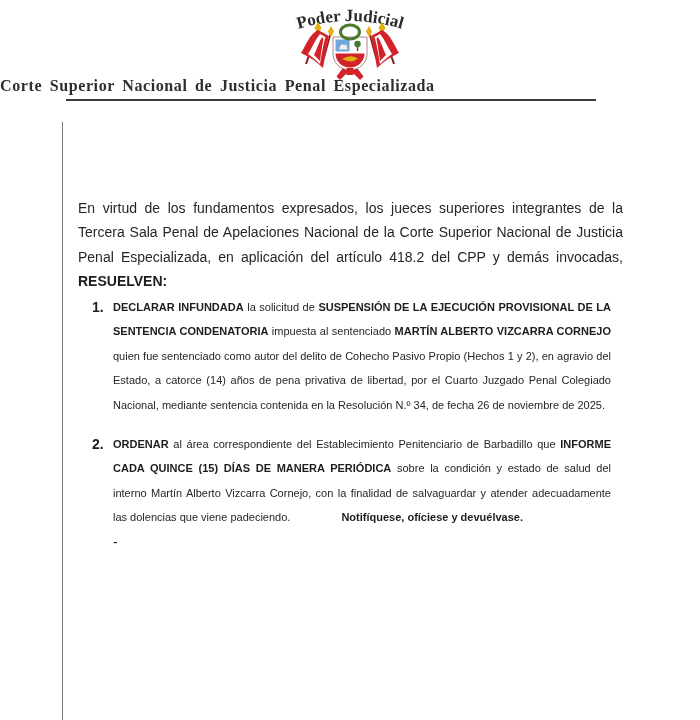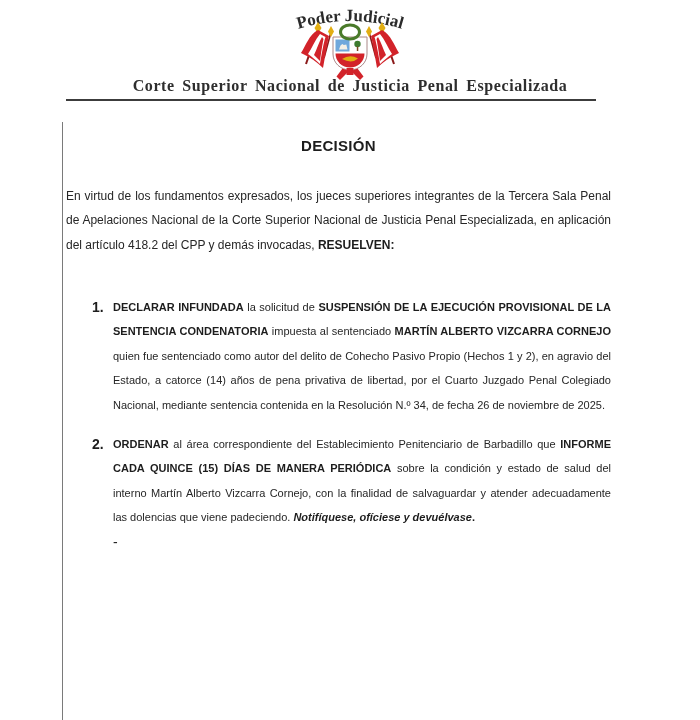--- a/index.html
+++ b/index.html
@@ -16,7 +16,7 @@
   .arms-svg{position:absolute;left:296px;top:22px;}
   .court-title{
     position:absolute;top:77px;left:0;width:700px;
-    text-align:center;
+    text-align:left;
     font-family:"Liberation Serif",serif;
     font-weight:bold;font-size:16px;color:#2e2e2e;
     letter-spacing:.6px;word-spacing:3px;

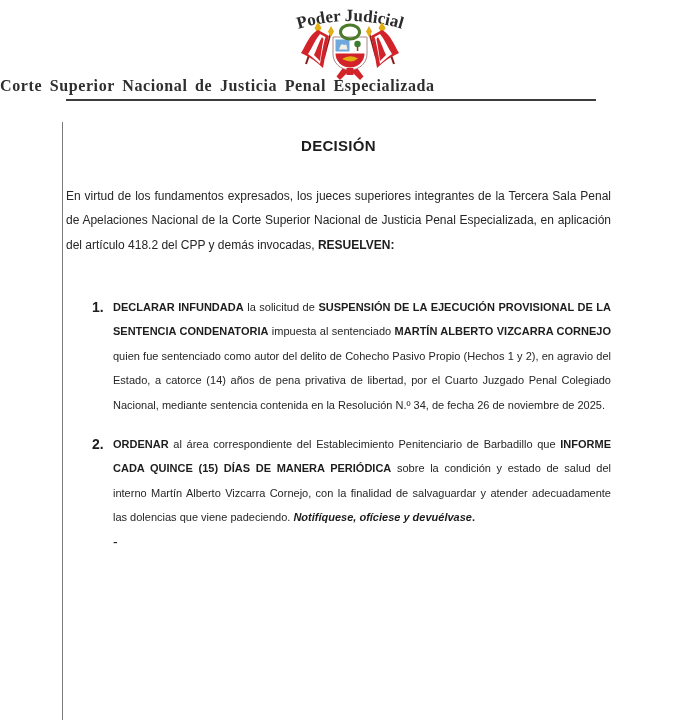--- a/index.html
+++ b/index.html
@@ -94,7 +94,6 @@
   <div class="rule"></div>
   <div class="vline"></div>
 
-  <div class="decision-title">DECISIÓN</div>
 
   <p class="intro"><span>En virtud de los fundamentos expresados, los jueces superiores integrantes de la Tercera Sala Penal de Apelaciones Nacional de la Corte Superior Nacional de Justicia Penal Especializada, en aplicación del artículo 418.2 del CPP y demás invocadas, </span><span class="b">RESUELVEN:</span></p>
 

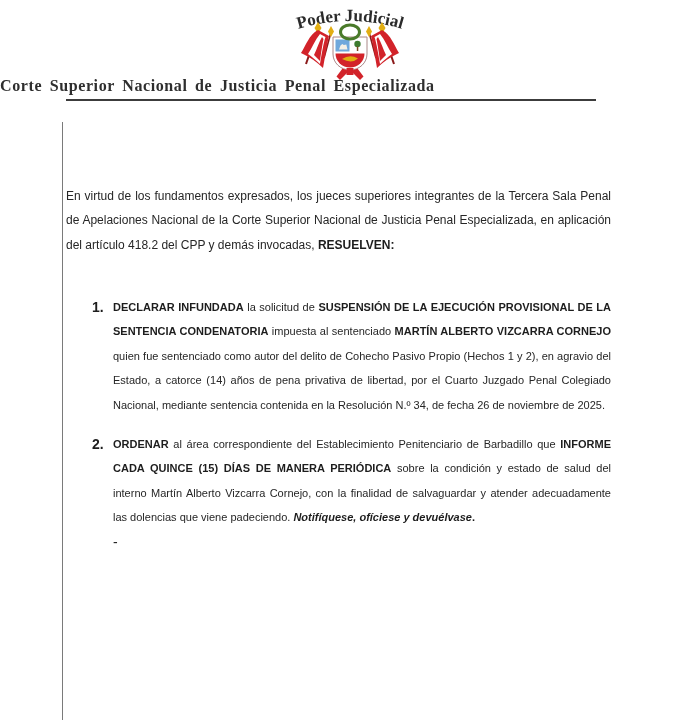--- a/index.html
+++ b/index.html
@@ -31,7 +31,7 @@
   }
   .intro{
     position:absolute;top:184px;left:66px;width:545px;
-    font-size:12px;line-height:24.4px;text-align:justify;margin:0;
+    font-size:14px;line-height:24.4px;text-align:justify;margin:12px;
   }
   .res-list{position:absolute;top:295px;left:92px;width:519px;}
   .res-item{display:flex;margin:0 0 15px 0;}

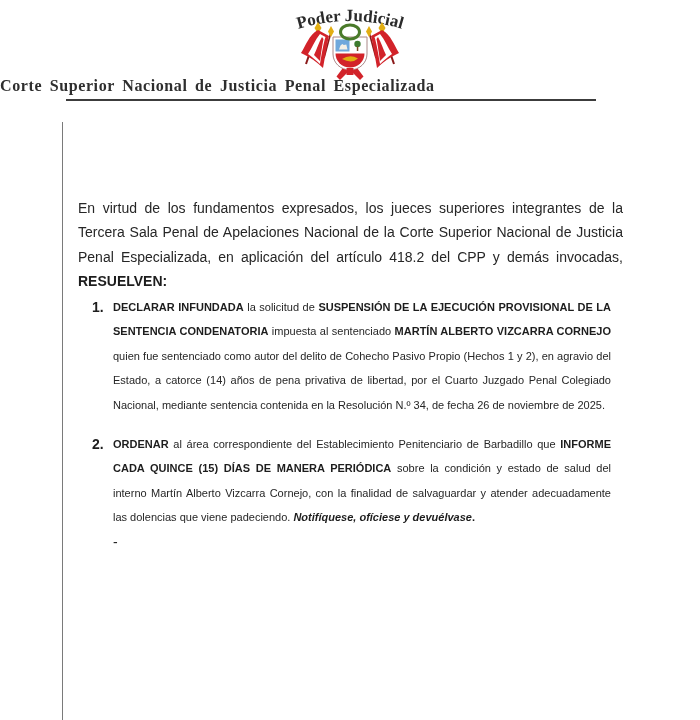--- a/index.html
+++ b/index.html
@@ -39,7 +39,7 @@
   .res-body{flex:1;font-size:11px;line-height:24.4px;text-align:justify;}
   .res-trailing{font-size:14px;line-height:24.4px;}
   .b{font-weight:bold;color:#1d1d1d;}
-  .i{font-style:italic;}
+  .i{margin-left:48px;}
   
   .signatures{position:absolute;top:687px;left:0;width:700px;height:20px;}
   .sig{position:absolute;font-size:13.5px;letter-spacing:.2px;color:#2b2b2b;white-space:nowrap;}

